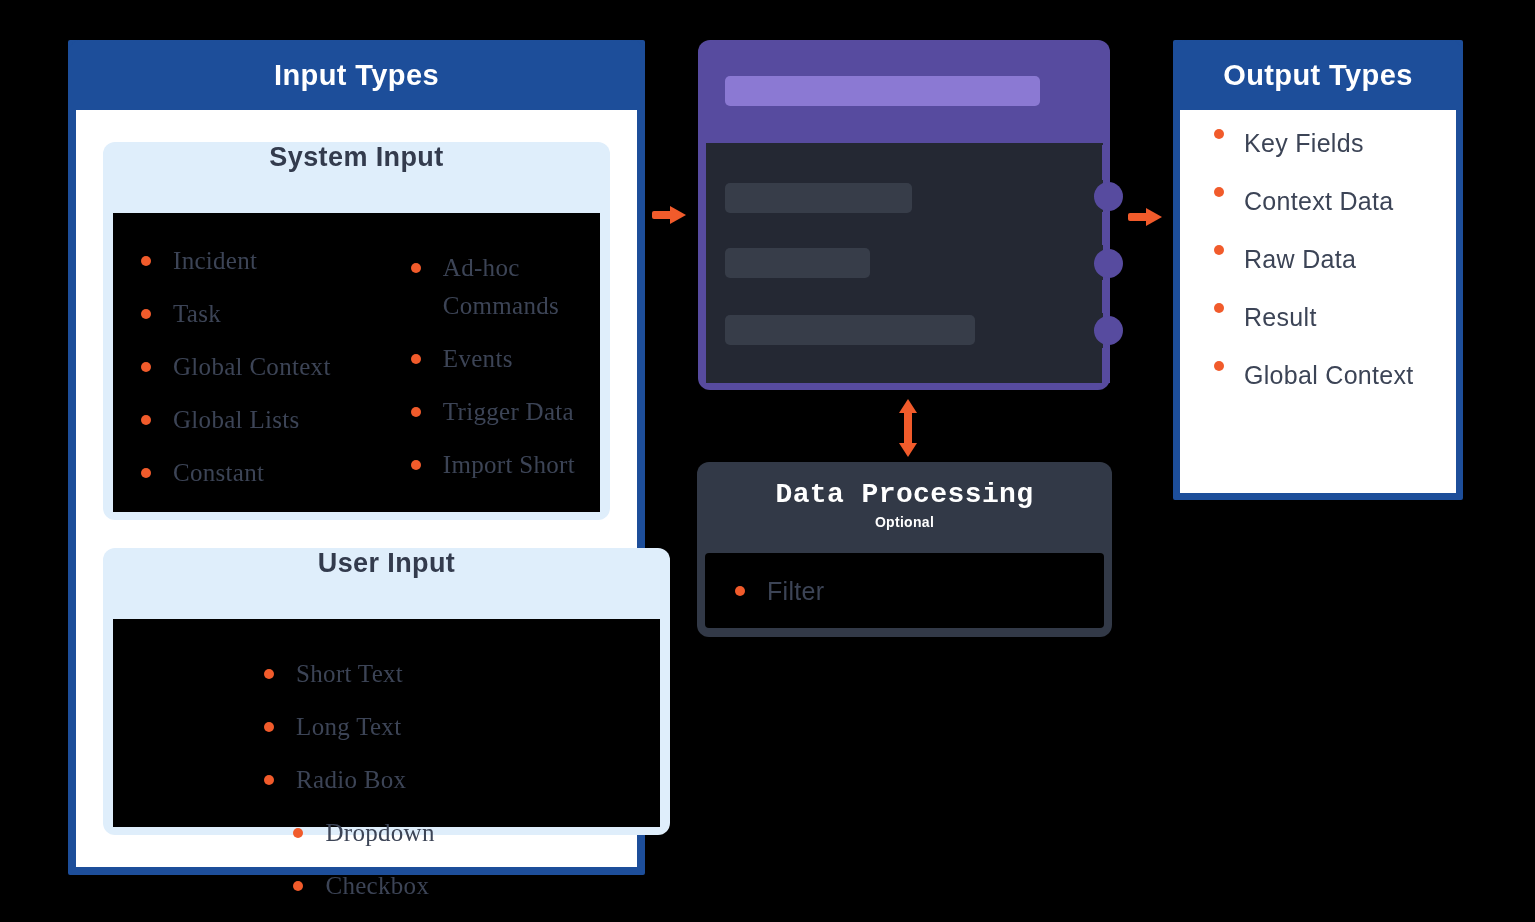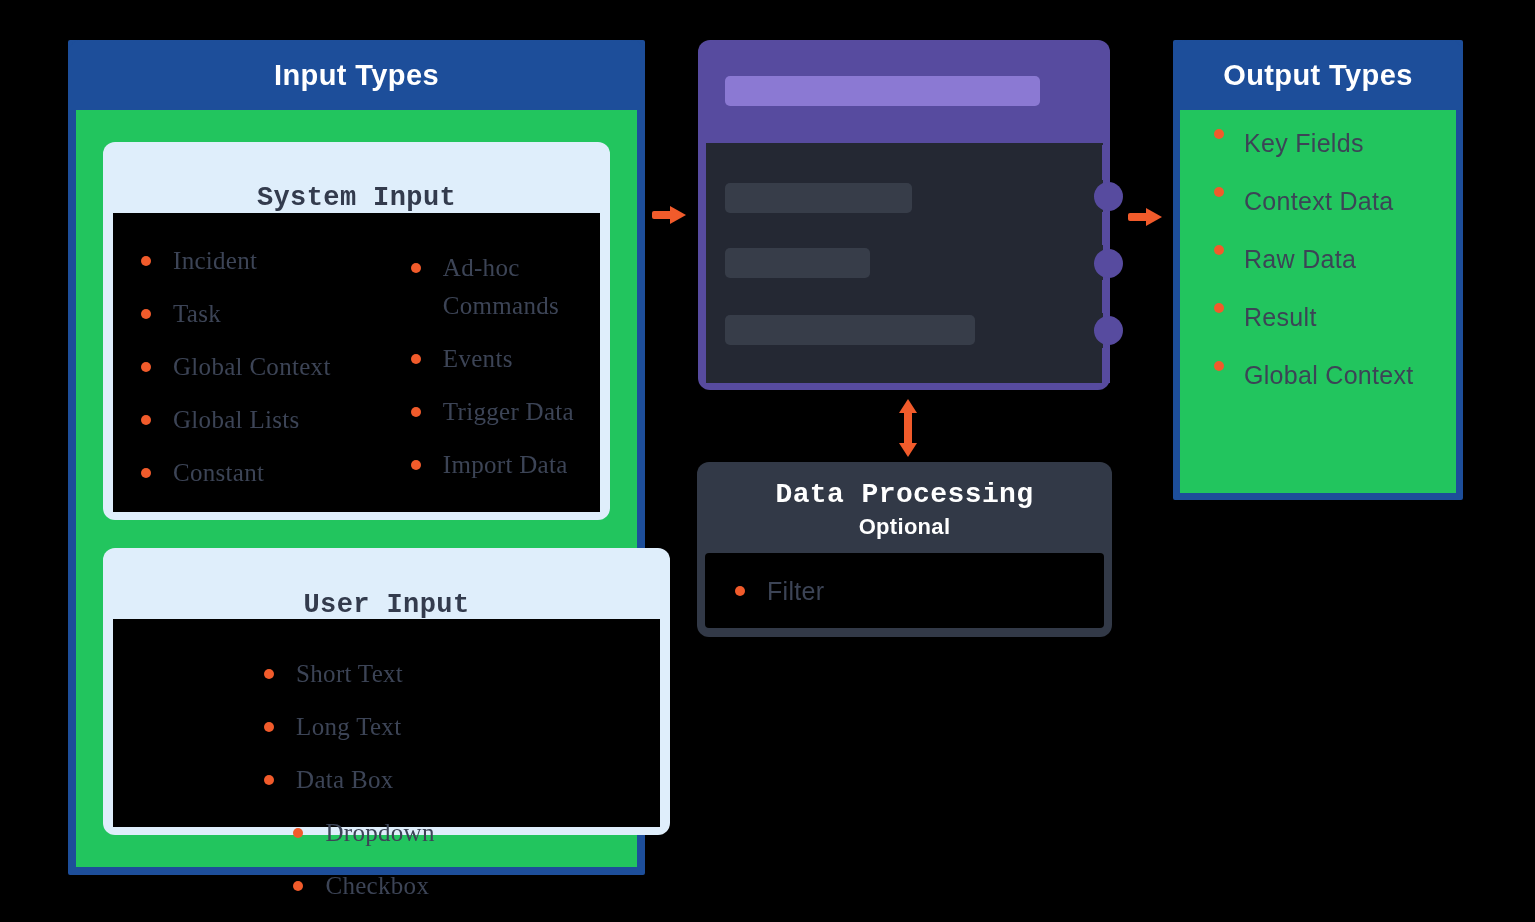--- a/index.html
+++ b/index.html
@@ -26,7 +26,7 @@
   .canvas{position:absolute;left:0;top:0;width:1535px;height:922px;}
 
   
-  .panel{position:absolute;background:#22c55e;border:8px solid var(--blue);border-radius:2px;padding-left:20px;}
+  .panel{position:absolute;background:#ffffff;border:8px solid var(--blue);border-radius:2px;padding-left:20px;}
   .panel-header{
     position:absolute;top:-8px;left:-8px;right:-8px;height:70px;
     background:var(--blue);border-radius:14px 14px 0 0;

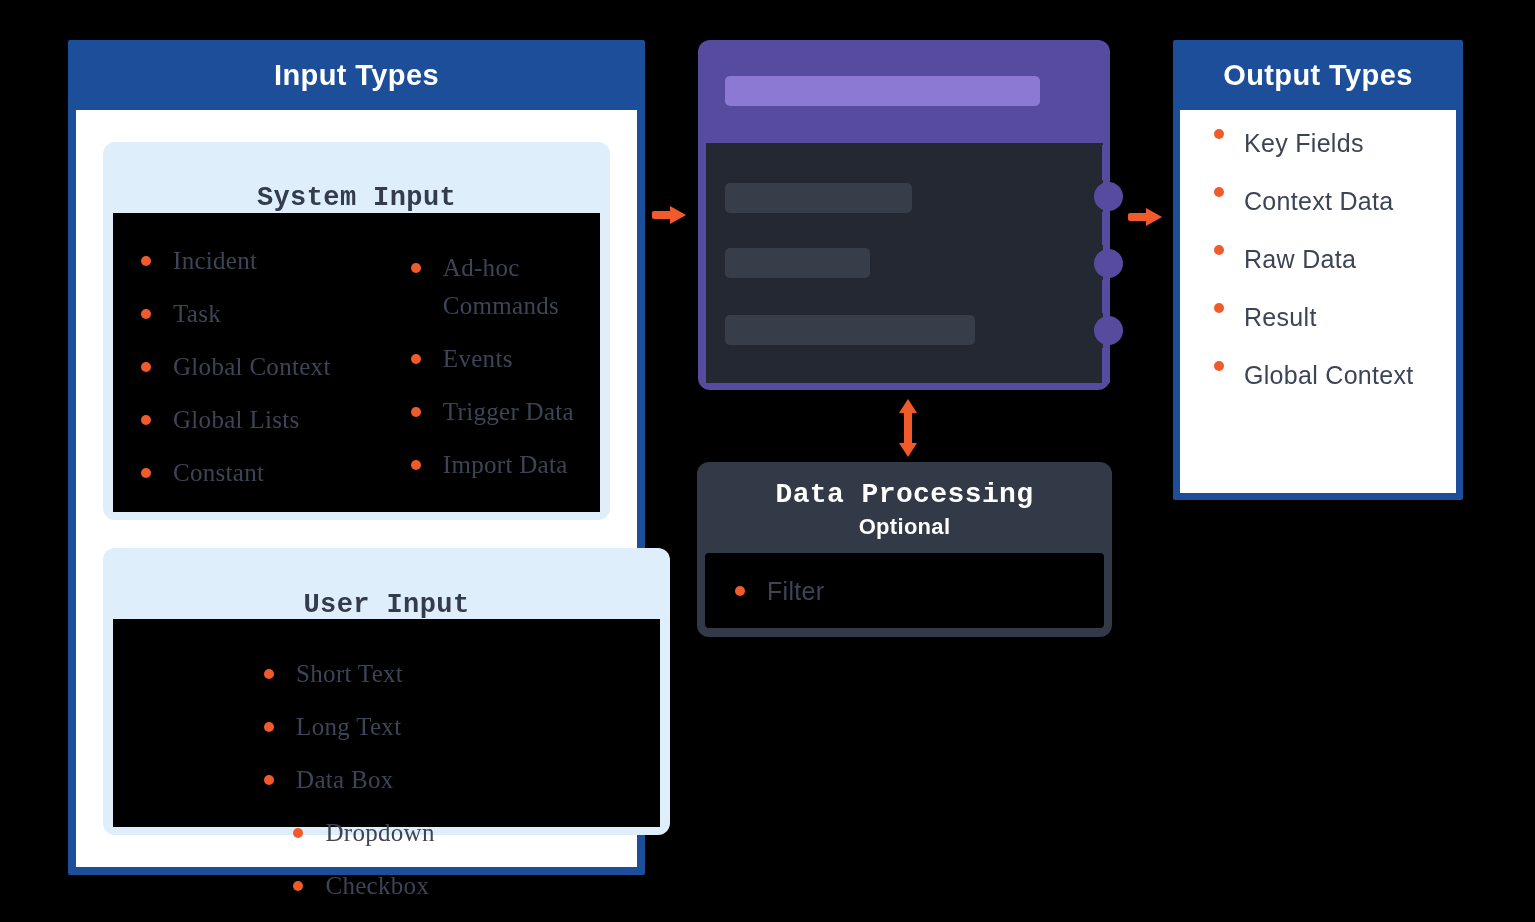--- a/index.html
+++ b/index.html
@@ -41,7 +41,7 @@
 
   
   .card{position:absolute;background:var(--lightblue);border-radius:12px;}
-  .card-header{height:71px;display:flex;align-items:flex-end;justify-content:center;font-family:Liberation Mono, monospace;}
+  .card-header{height:71px;display:flex;align-items:flex-start;justify-content:center;}
   .card-header h3{color:var(--heading);font-size:27px;font-weight:700;letter-spacing:0.4px;}
   .card-body{
     position:absolute;left:10px;right:10px;top:71px;bottom:8px;

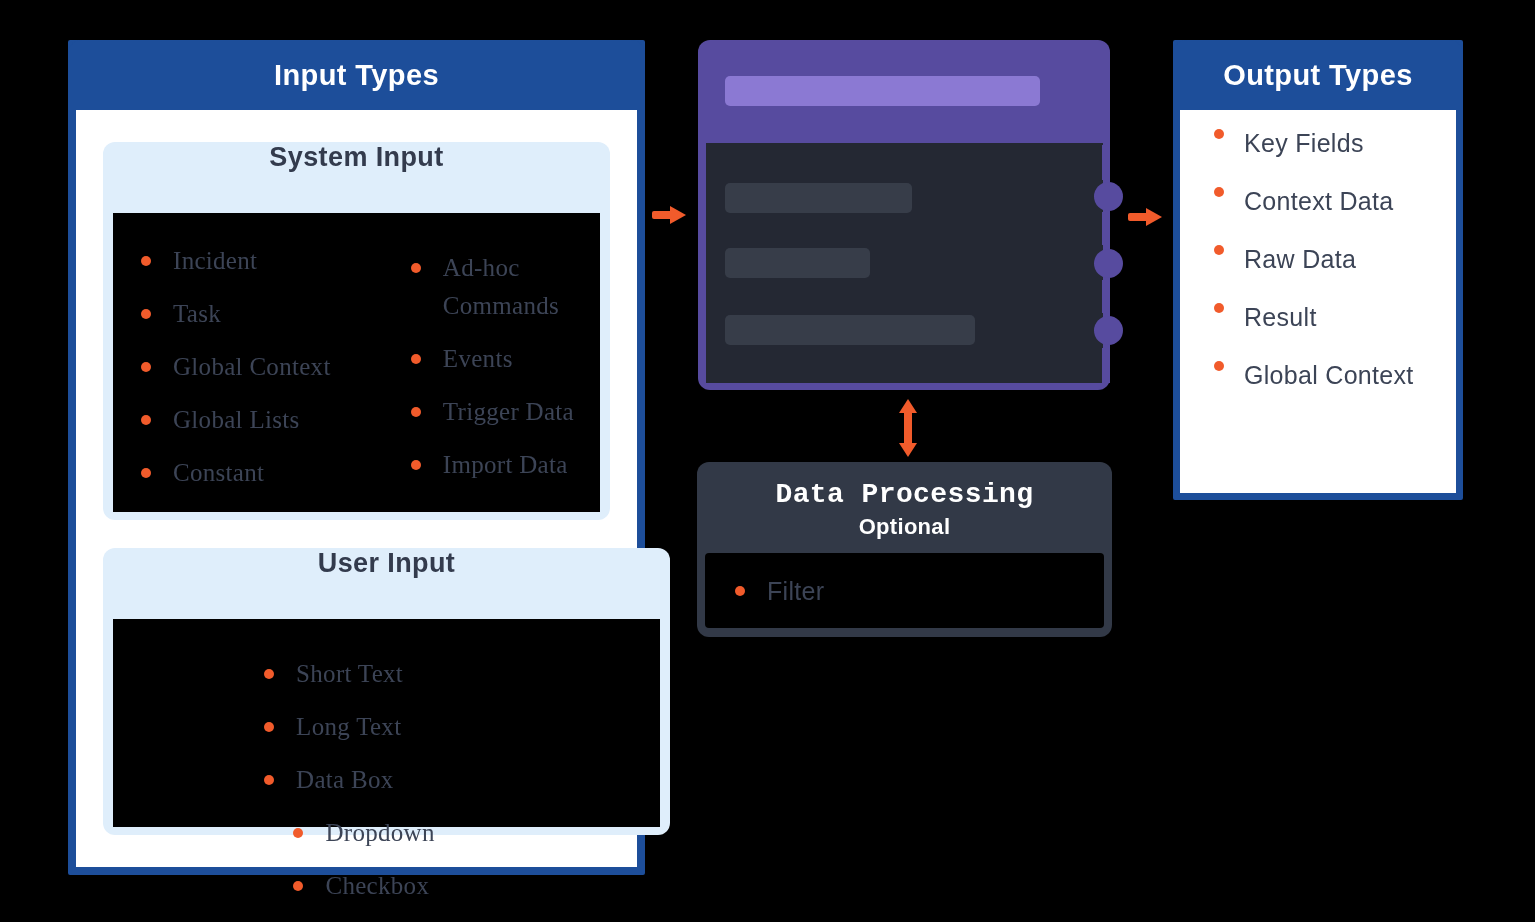--- a/index.html
+++ b/index.html
@@ -174,7 +174,7 @@
             </li>
           <li>
               <span class="bullet"></span>
-              <span>Import Data</span>
+              <span>Import Short</span>
             </li>
         </ul>
       </div>

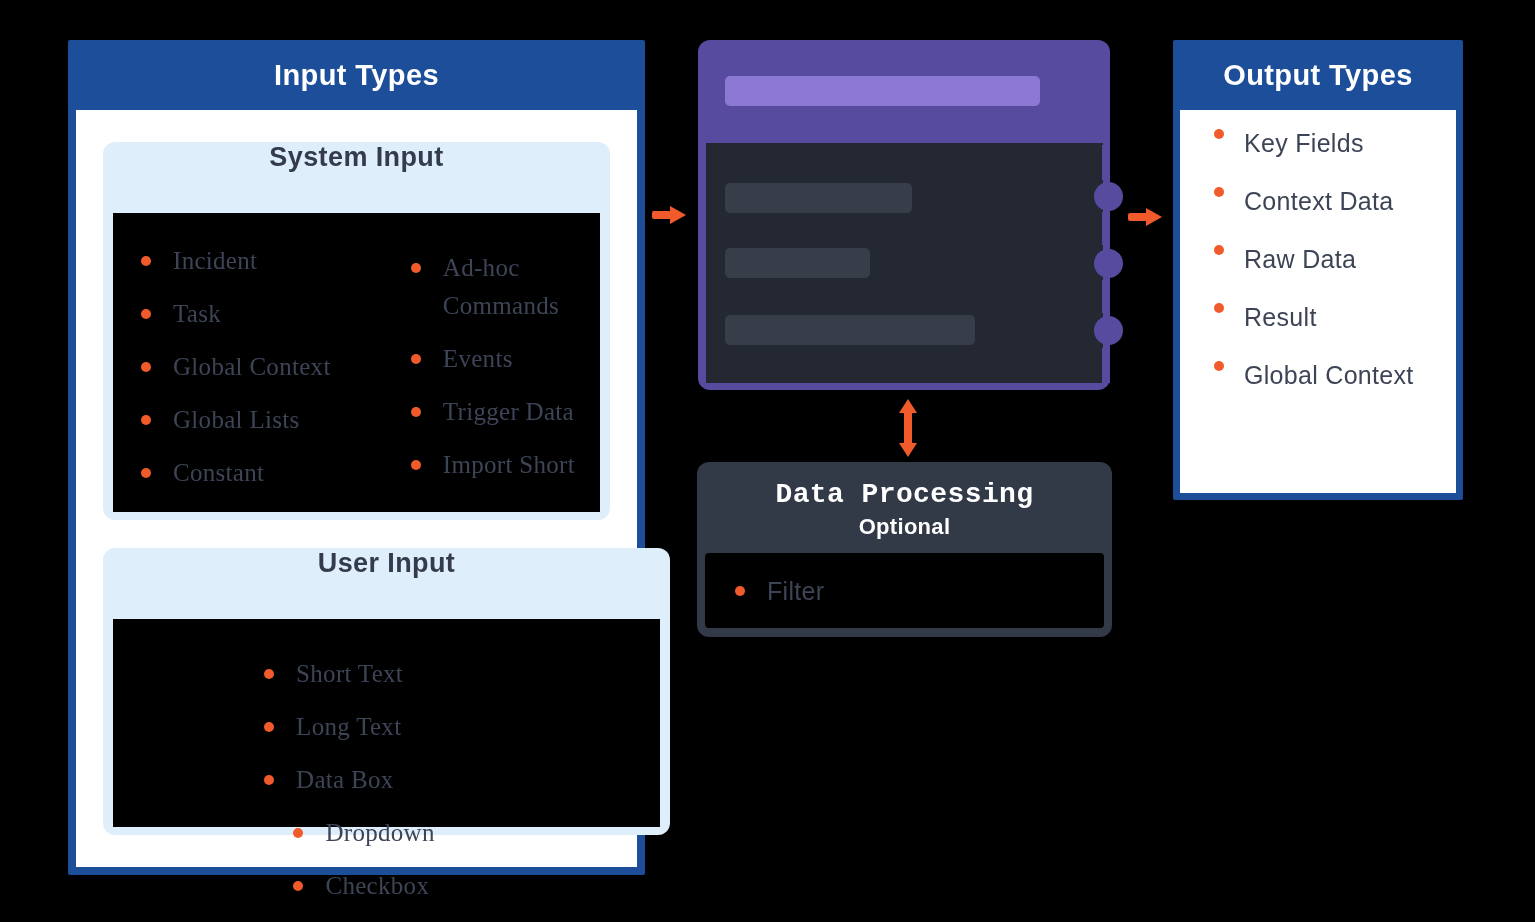--- a/index.html
+++ b/index.html
@@ -93,7 +93,7 @@
   .processing{position:absolute;left:697px;top:462px;width:415px;height:175px;
         background:var(--procbg);border-radius:12px;}
   .processing h3{margin-top:17px;text-align:center;color:#fff;font-size:28px;font-weight:700;letter-spacing:0.4px;font-family:Liberation Mono, monospace;}
-  .processing .subtitle{text-align:center;color:#fff;font-size:22px;font-weight:700;margin-top:4px;letter-spacing:0.3px;}
+  .processing .subtitle{text-align:center;color:#fff;font-size:14px;font-weight:700;margin-top:4px;letter-spacing:0.3px;}
   .processing-body{position:absolute;left:8px;right:8px;top:91px;bottom:9px;
         background:#000;border-radius:4px;display:flex;align-items:center;}
   .processing-body ul.blist li{margin-bottom:0;}

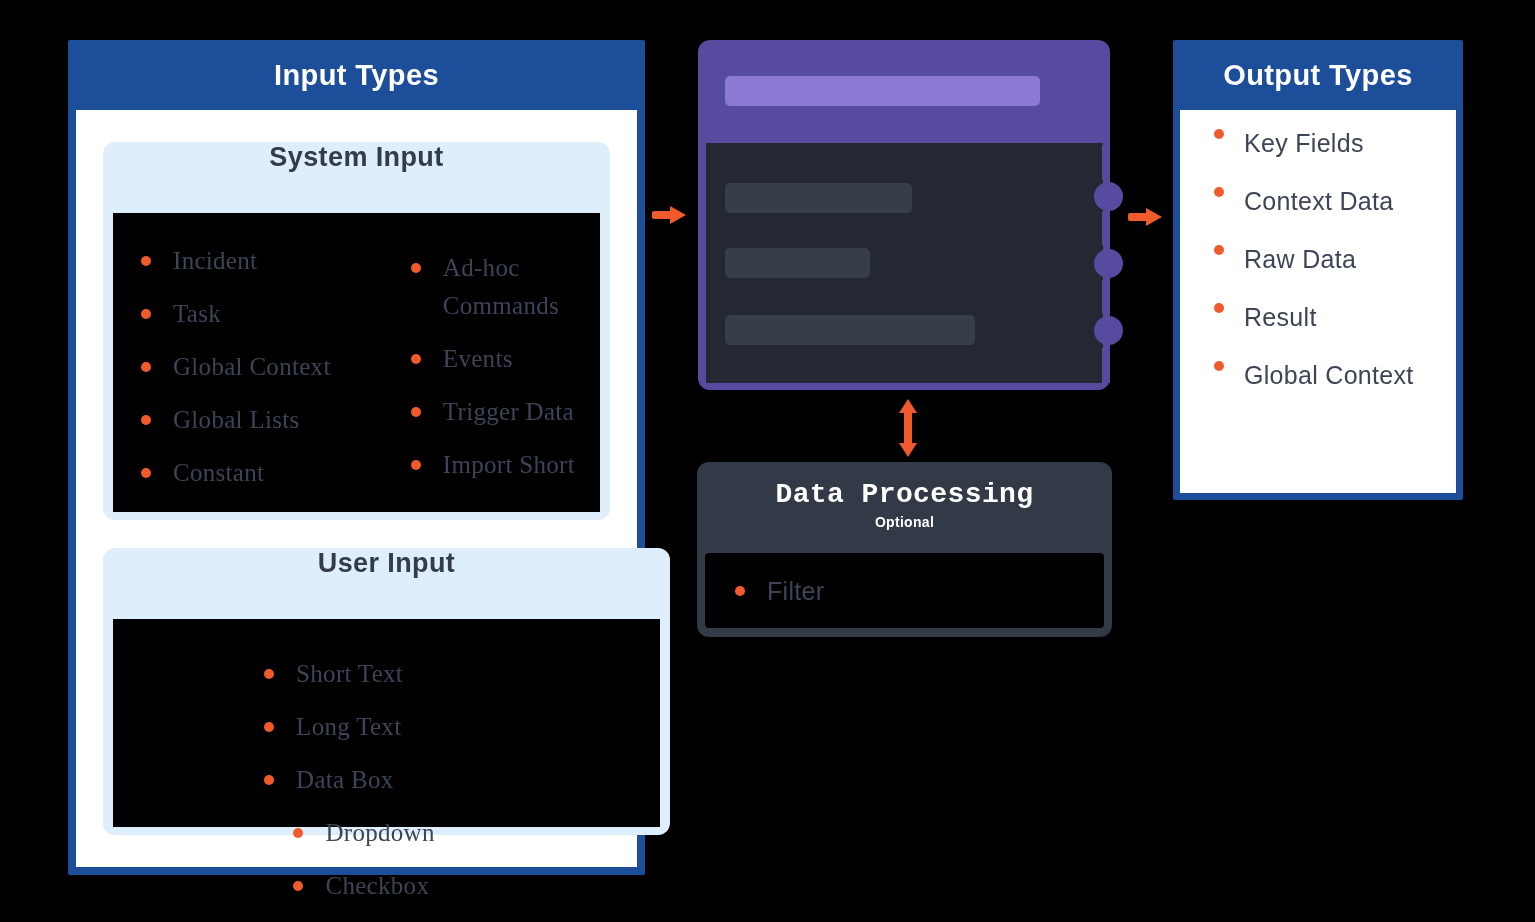--- a/index.html
+++ b/index.html
@@ -196,7 +196,7 @@
             </li>
           <li>
               <span class="bullet"></span>
-              <span>Data Box</span>
+              <span>Radio Box</span>
             </li>
         </ul>
         <ul class="blist col2">

